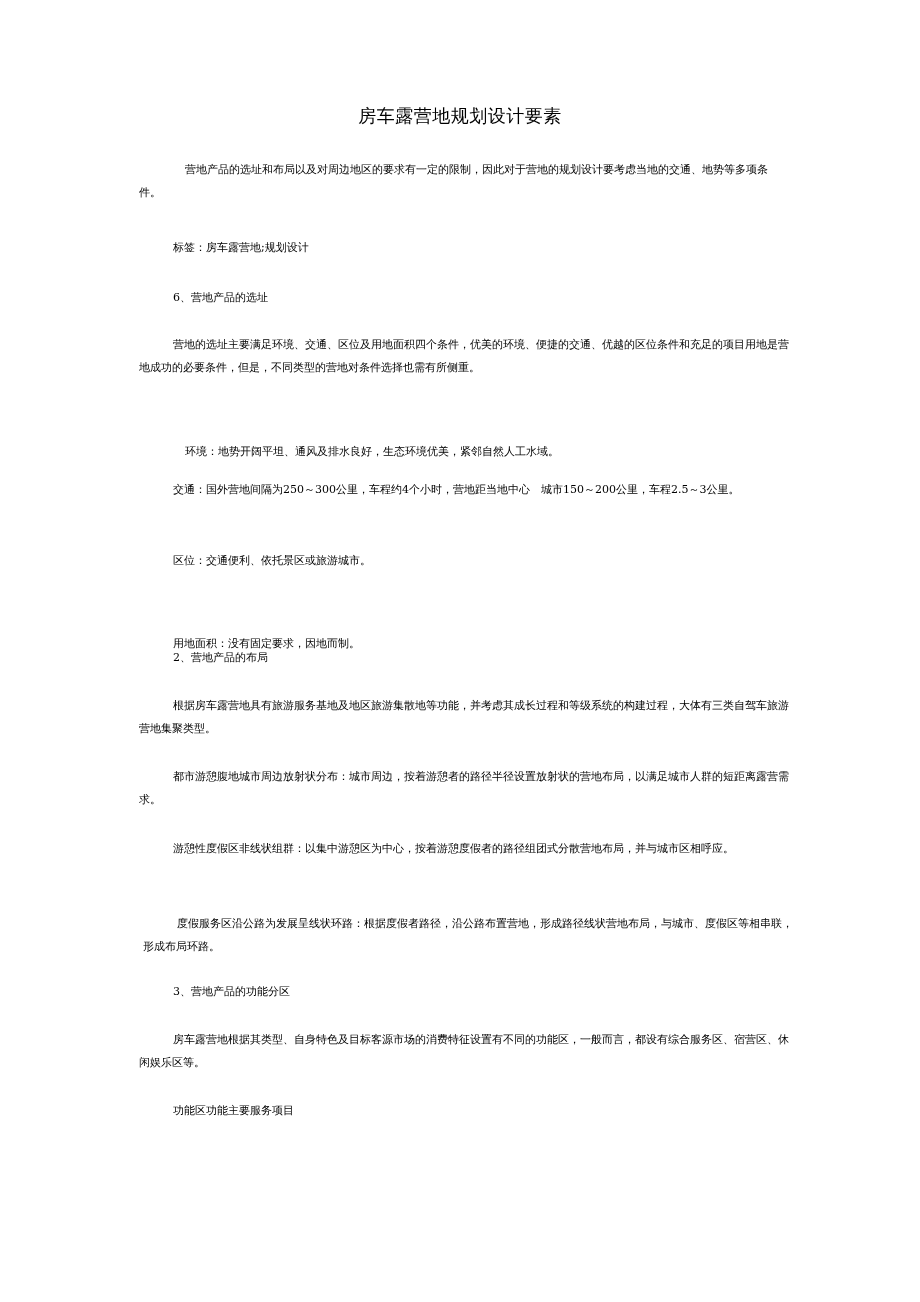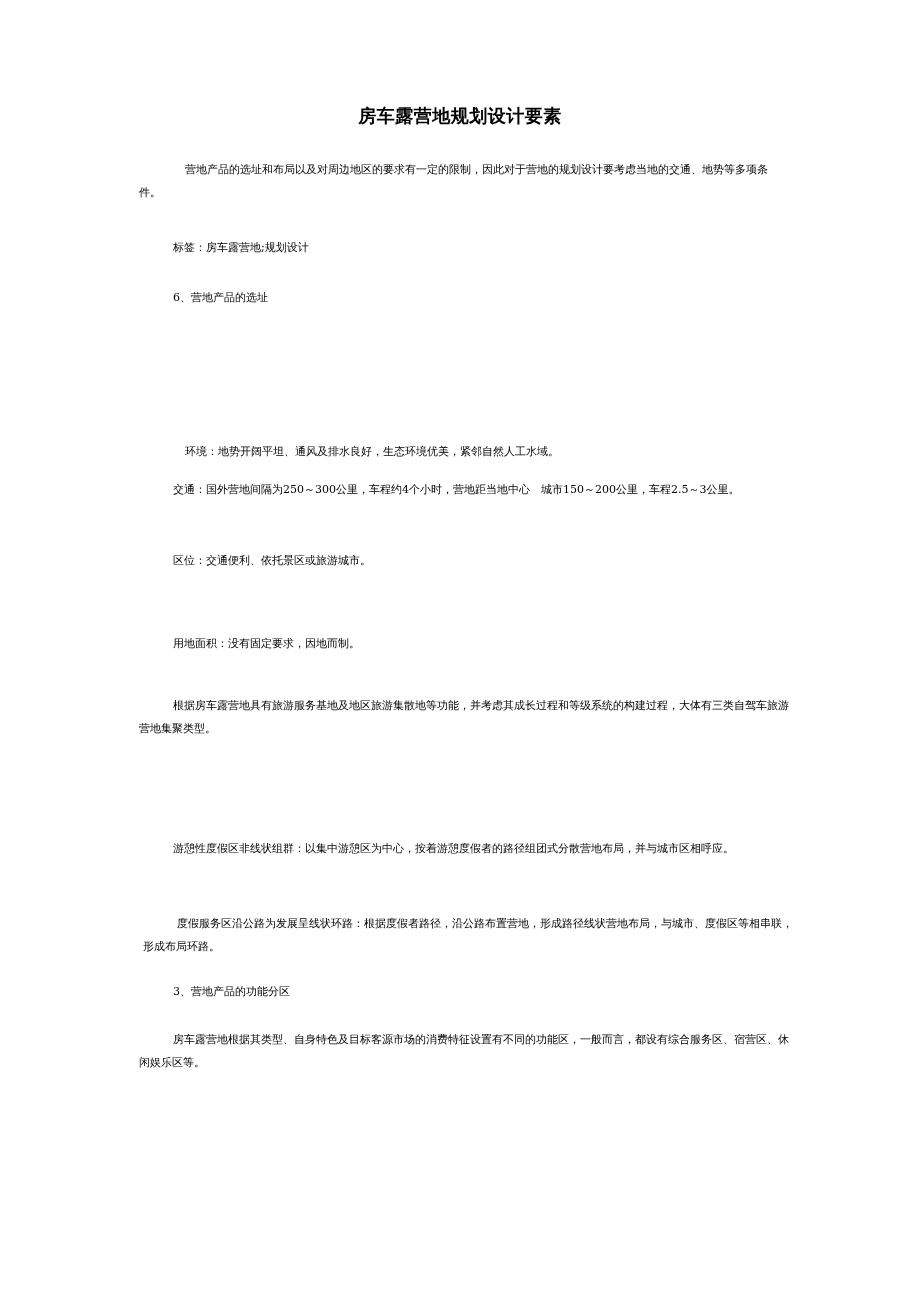--- a/index.html
+++ b/index.html
@@ -28,7 +28,7 @@
       top: 103px;
       text-align: center;
       font-size: 18px;
-      font-weight: bold;
+      font-weight: normal;
       letter-spacing: 0.5px;
       line-height: 26px;
     }

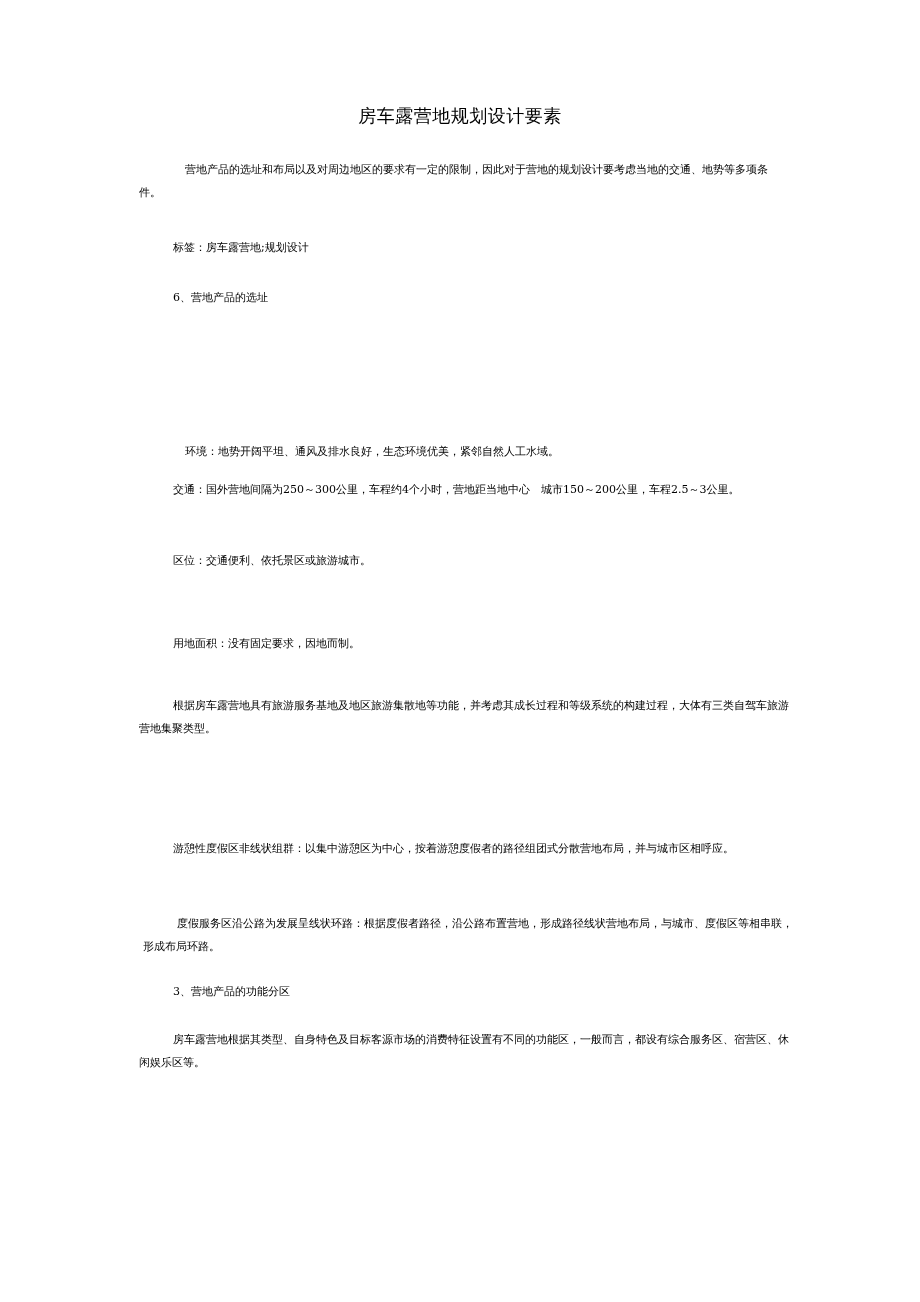--- a/index.html
+++ b/index.html
@@ -55,6 +55,7 @@
   <p class="para indent-wide" style="top:158px;margin:0;">营地产品的选址和布局以及对周边地区的要求有一定的限制，因此对于营地的规划设计要考虑当地的交通、地势等多项条件。</p>
   <p class="para" style="top:236px;margin:0;">标签：房车露营地;规划设计</p>
   <p class="para" style="top:286px;margin:0;">6、营地产品的选址</p>
+  <p class="para" style="top:333px;margin:0;">营地的选址主要满足环境、交通、区位及用地面积四个条件，优美的环境、便捷的交通、优越的区位条件和充足的项目用地是营地成功的必要条件，但是，不同类型的营地对条件选择也需有所侧重。</p>
   <p class="para" style="top:428px;margin:12px;">环境：地势开阔平坦、通风及排水良好，生态环境优美，紧邻自然人工水域。</p>
   <p class="para" style="top:478px;margin:0;">交通：国外营地间隔为250～300公里，车程约4个小时，营地距当地中心　城市150～200公里，车程2.5～3公里。</p>
   <p class="para" style="top:549px;margin:0;">区位：交通便利、依托景区或旅游城市。</p>

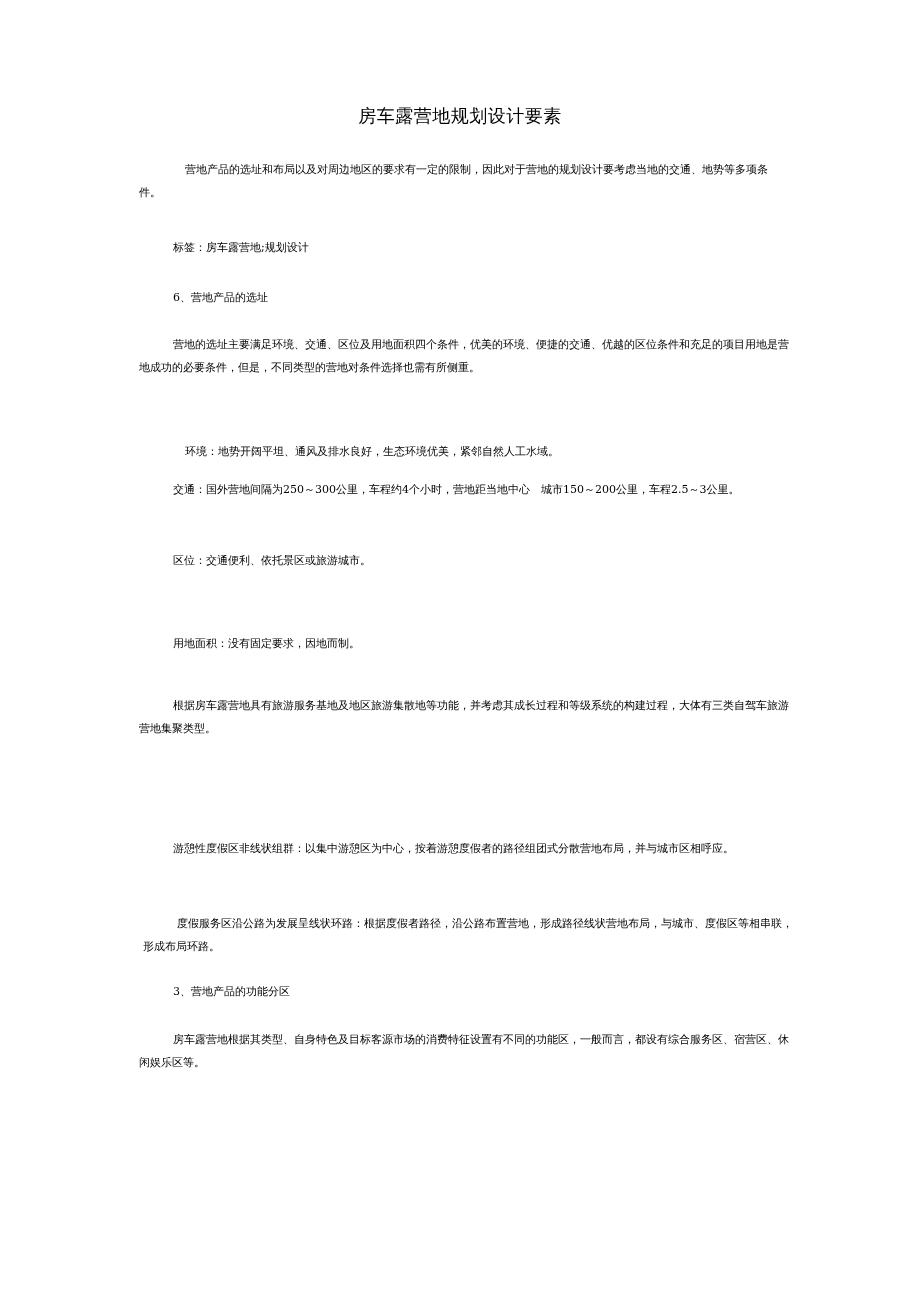--- a/index.html
+++ b/index.html
@@ -60,6 +60,7 @@
   <p class="para" style="top:478px;margin:0;">交通：国外营地间隔为250～300公里，车程约4个小时，营地距当地中心　城市150～200公里，车程2.5～3公里。</p>
   <p class="para" style="top:549px;margin:0;">区位：交通便利、依托景区或旅游城市。</p>
   <p class="para" style="top:632px;margin:0;font-family:Liberation Serif, serif;">用地面积：没有固定要求，因地而制。</p>
+  <p class="para" style="top:646px;margin:0;">2、营地产品的布局</p>
   <p class="para" style="top:694px;margin:0;">根据房车露营地具有旅游服务基地及地区旅游集散地等功能，并考虑其成长过程和等级系统的构建过程，大体有三类自驾车旅游营地集聚类型。</p>
   <p class="para" style="top:837px;margin:0;">游憩性度假区非线状组群：以集中游憩区为中心，按着游憩度假者的路径组团式分散营地布局，并与城市区相呼应。</p>
   <p class="para" style="top:908px;margin:4px;">度假服务区沿公路为发展呈线状环路：根据度假者路径，沿公路布置营地，形成路径线状营地布局，与城市、度假区等相串联，形成布局环路。</p>

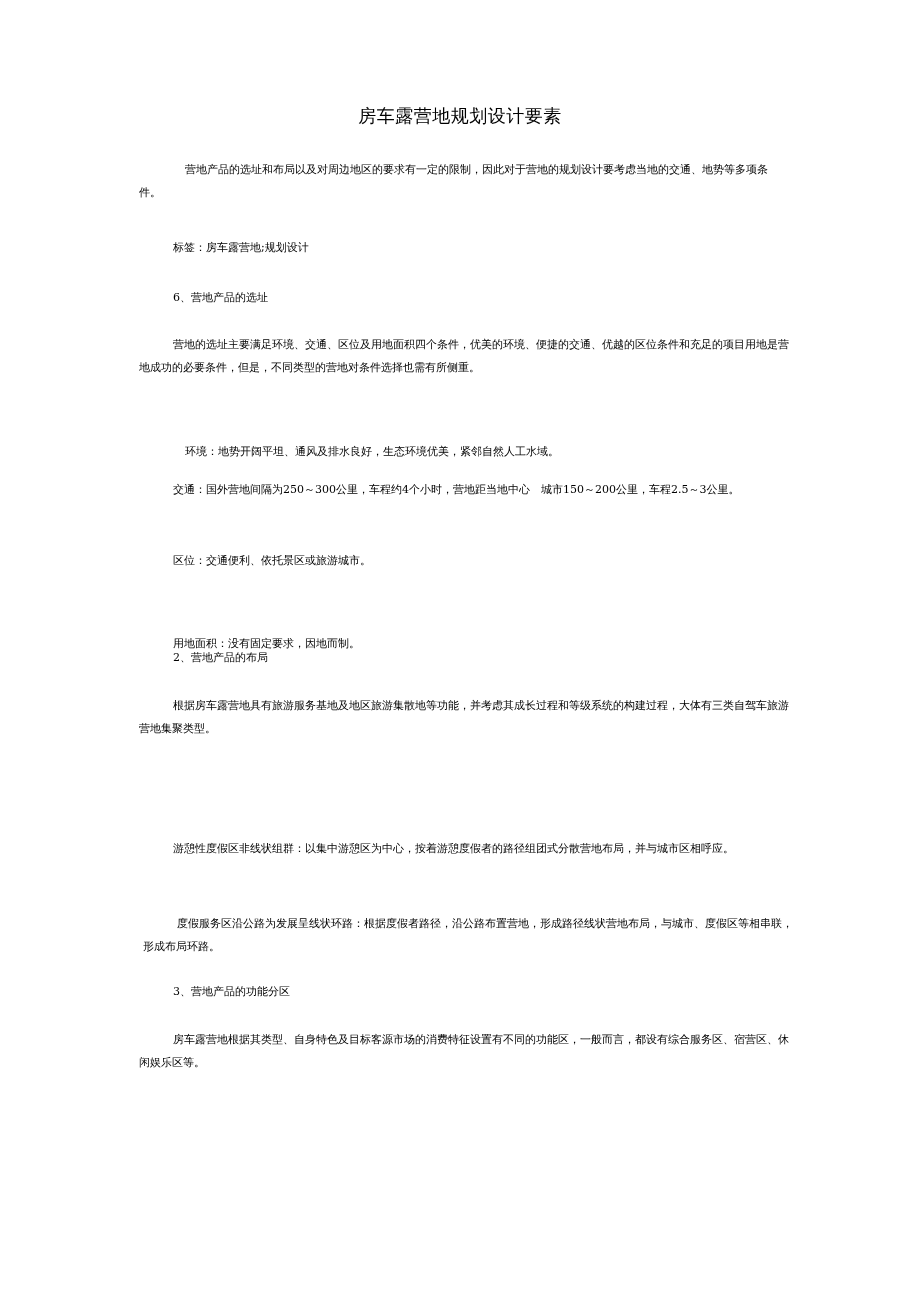--- a/index.html
+++ b/index.html
@@ -62,6 +62,7 @@
   <p class="para" style="top:632px;margin:0;font-family:Liberation Serif, serif;">用地面积：没有固定要求，因地而制。</p>
   <p class="para" style="top:646px;margin:0;">2、营地产品的布局</p>
   <p class="para" style="top:694px;margin:0;">根据房车露营地具有旅游服务基地及地区旅游集散地等功能，并考虑其成长过程和等级系统的构建过程，大体有三类自驾车旅游营地集聚类型。</p>
+  <p class="para" style="top:765px;margin:0;">都市游憩腹地城市周边放射状分布：城市周边，按着游憩者的路径半径设置放射状的营地布局，以满足城市人群的短距离露营需求。</p>
   <p class="para" style="top:837px;margin:0;">游憩性度假区非线状组群：以集中游憩区为中心，按着游憩度假者的路径组团式分散营地布局，并与城市区相呼应。</p>
   <p class="para" style="top:908px;margin:4px;">度假服务区沿公路为发展呈线状环路：根据度假者路径，沿公路布置营地，形成路径线状营地布局，与城市、度假区等相串联，形成布局环路。</p>
   <p class="para" style="top:980px;margin:0;">3、营地产品的功能分区</p>

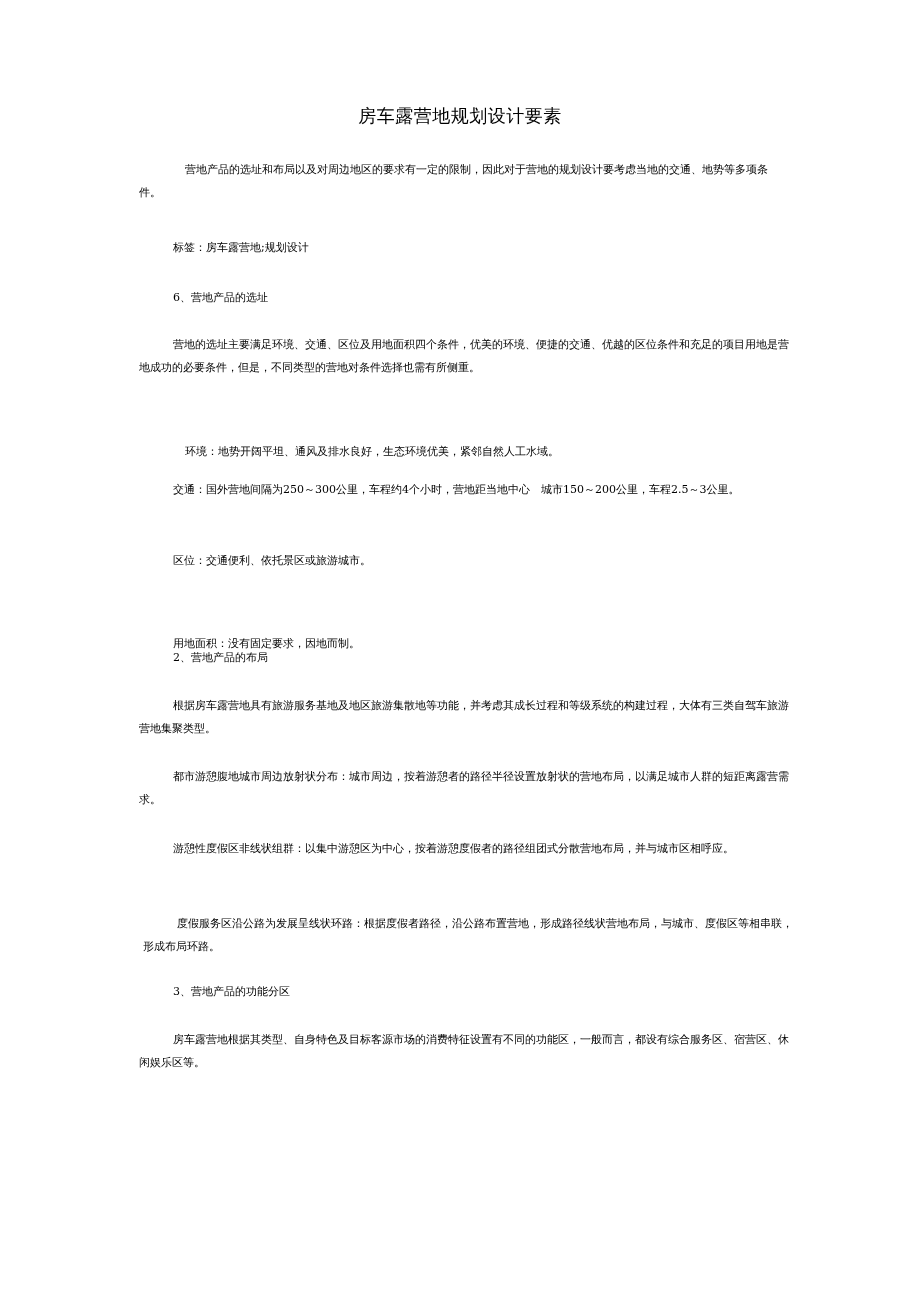--- a/index.html
+++ b/index.html
@@ -67,6 +67,7 @@
   <p class="para" style="top:908px;margin:4px;">度假服务区沿公路为发展呈线状环路：根据度假者路径，沿公路布置营地，形成路径线状营地布局，与城市、度假区等相串联，形成布局环路。</p>
   <p class="para" style="top:980px;margin:0;">3、营地产品的功能分区</p>
   <p class="para" style="top:1028px;margin:0;">房车露营地根据其类型、自身特色及目标客源市场的消费特征设置有不同的功能区，一般而言，都设有综合服务区、宿营区、休闲娱乐区等。</p>
+  <p class="para" style="top:1099px;margin:0;">功能区功能主要服务项目</p>
 </div>
 
 </body></html>

